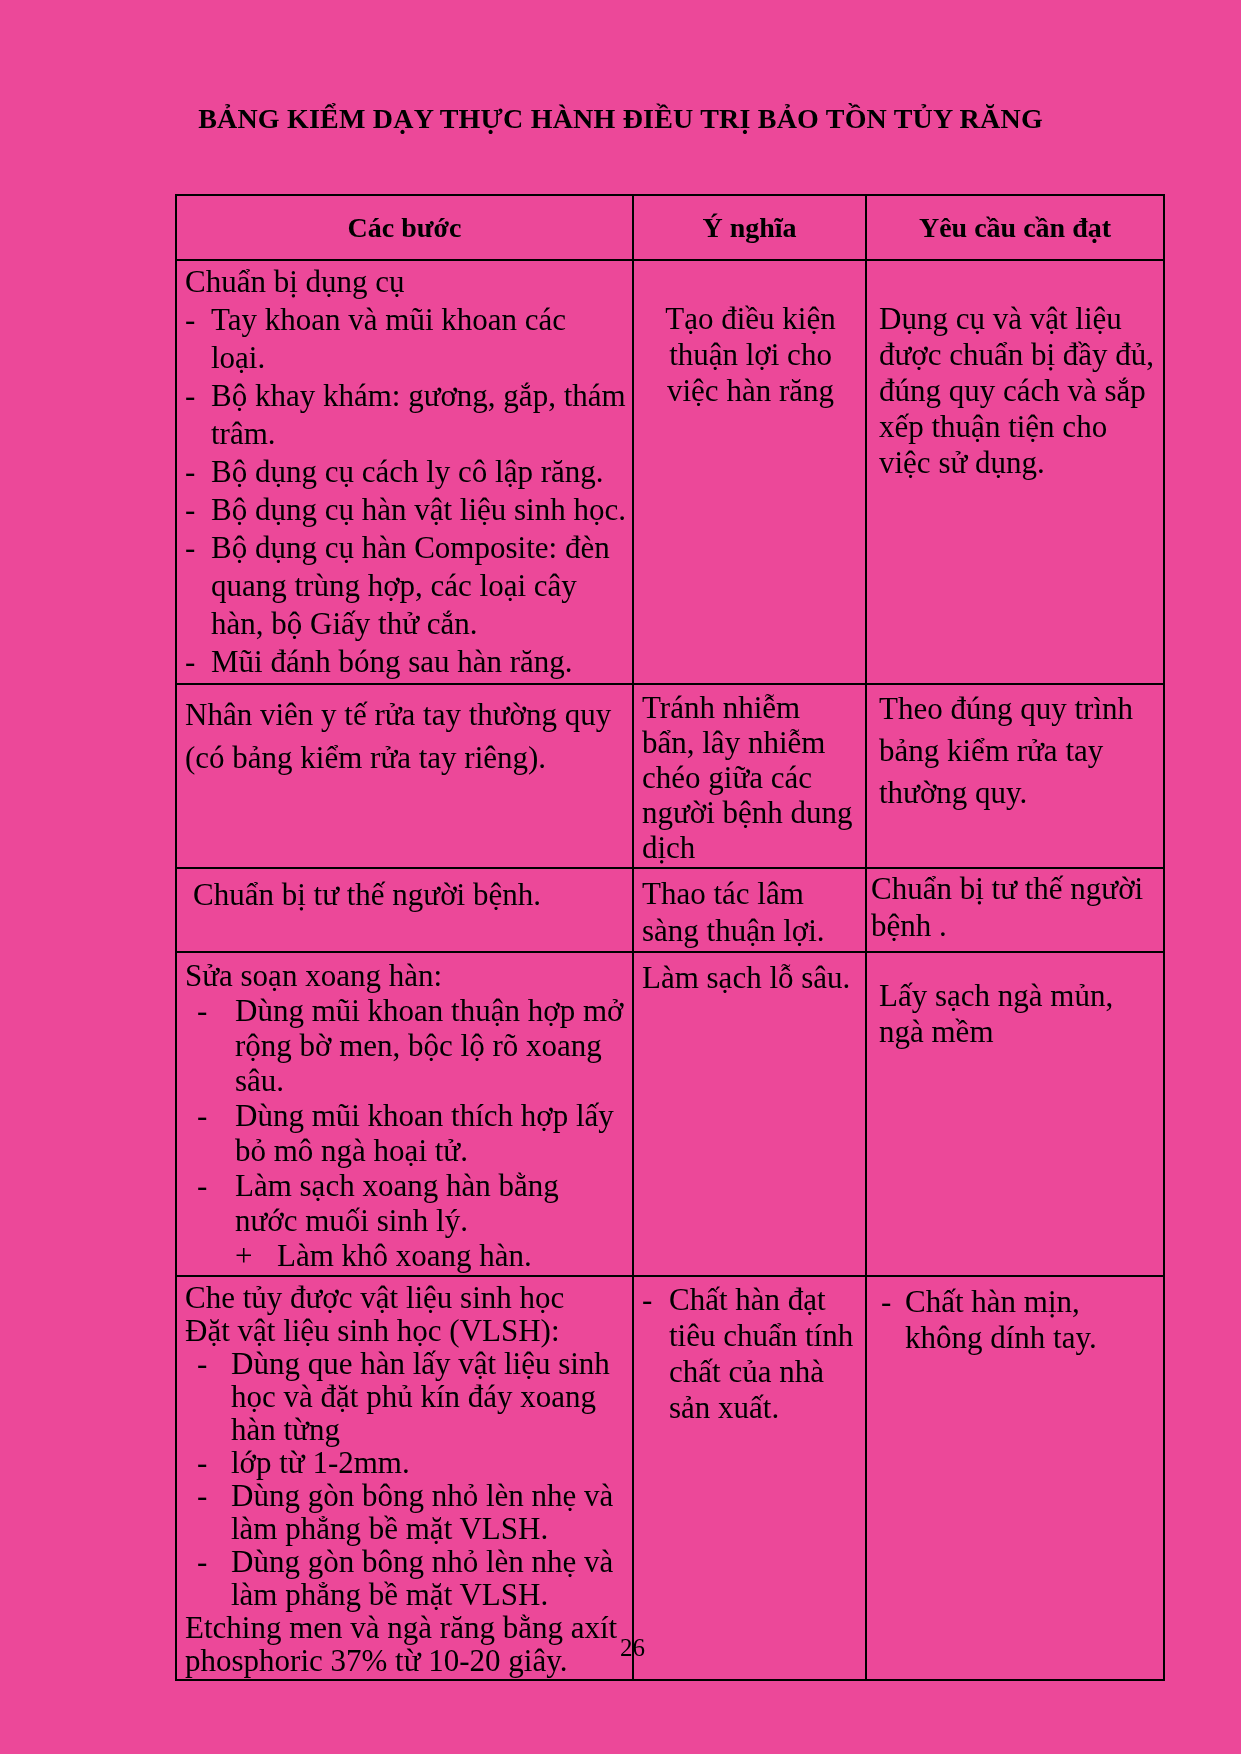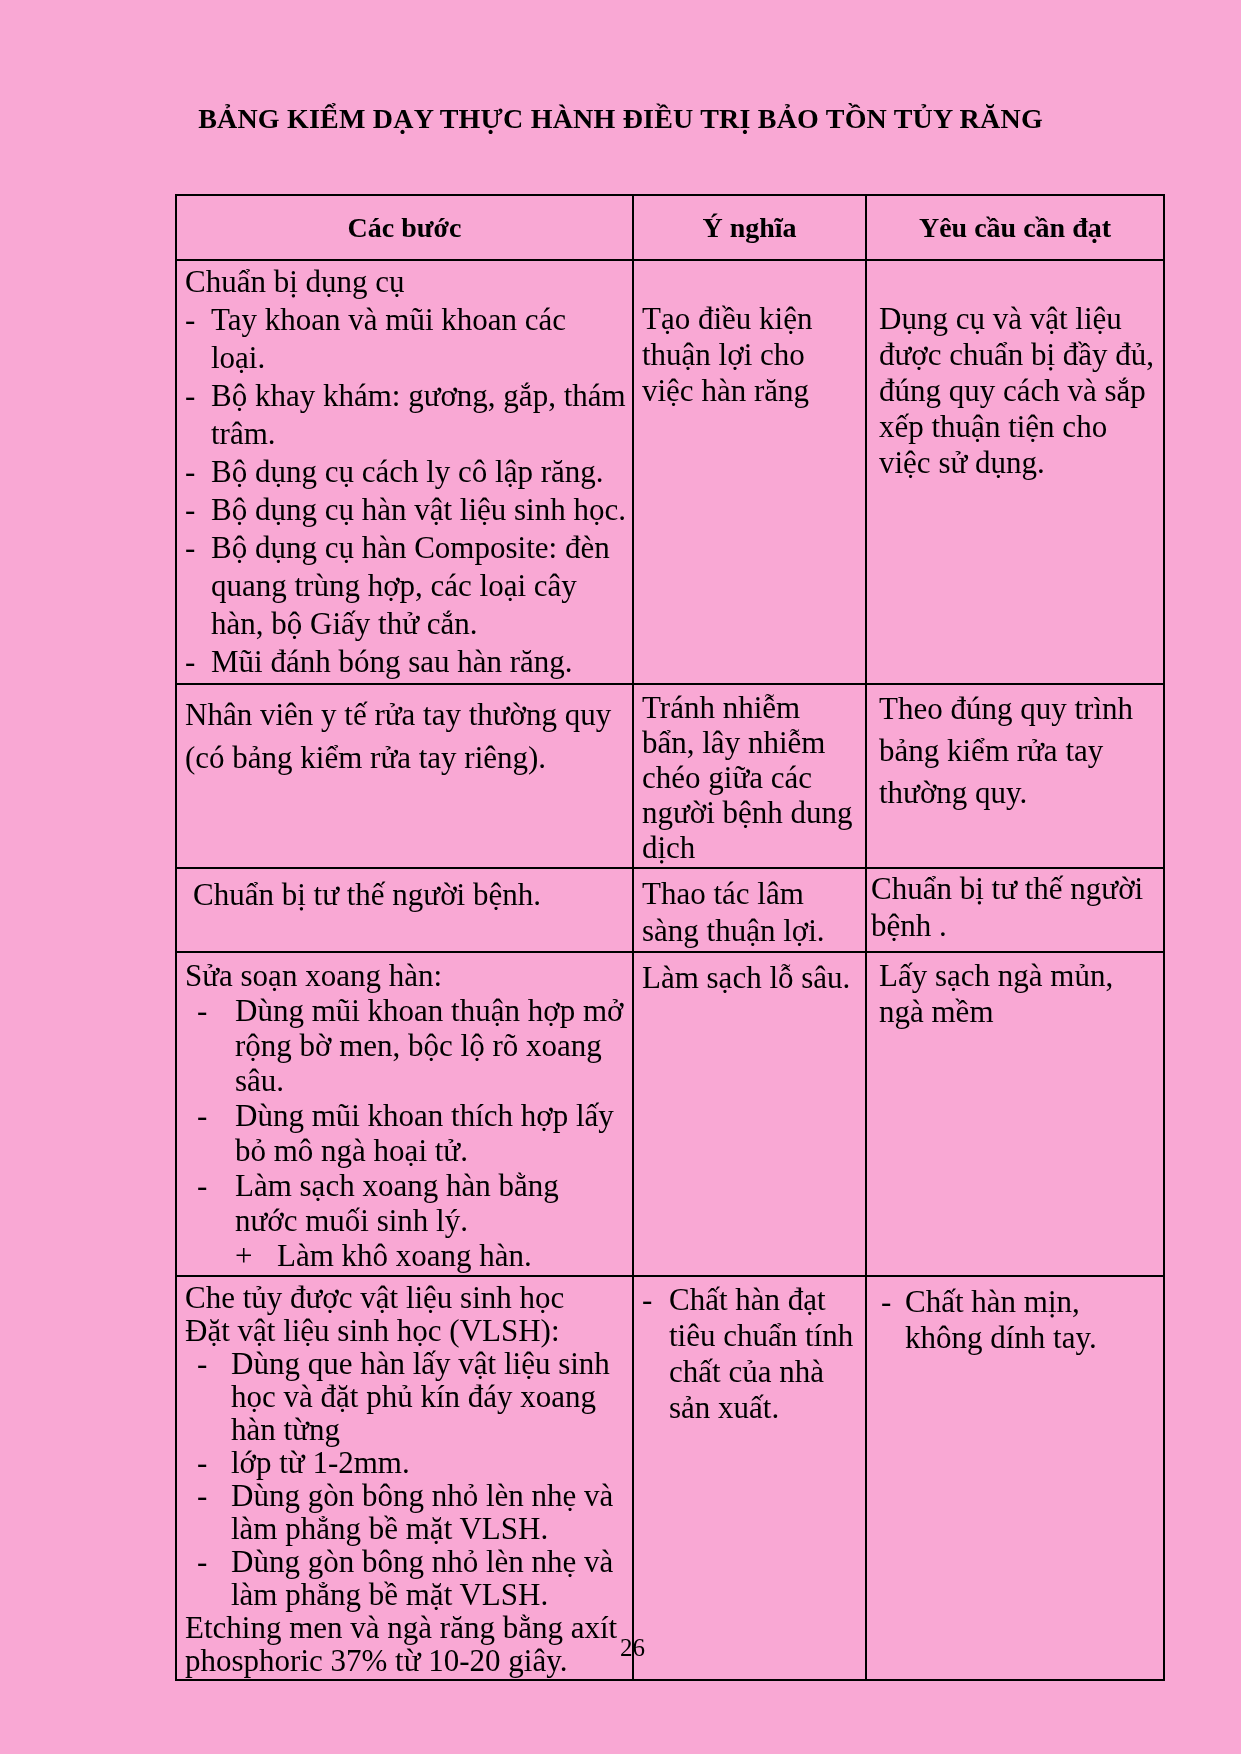--- a/index.html
+++ b/index.html
@@ -6,7 +6,7 @@
   .page {
     position:relative;
     width:1241px; height:1754px;
-    background:#f9a8d4;
+    background:#ec4899;
     font-family:"Liberation Serif", serif;
     color:#000;
     overflow:hidden;

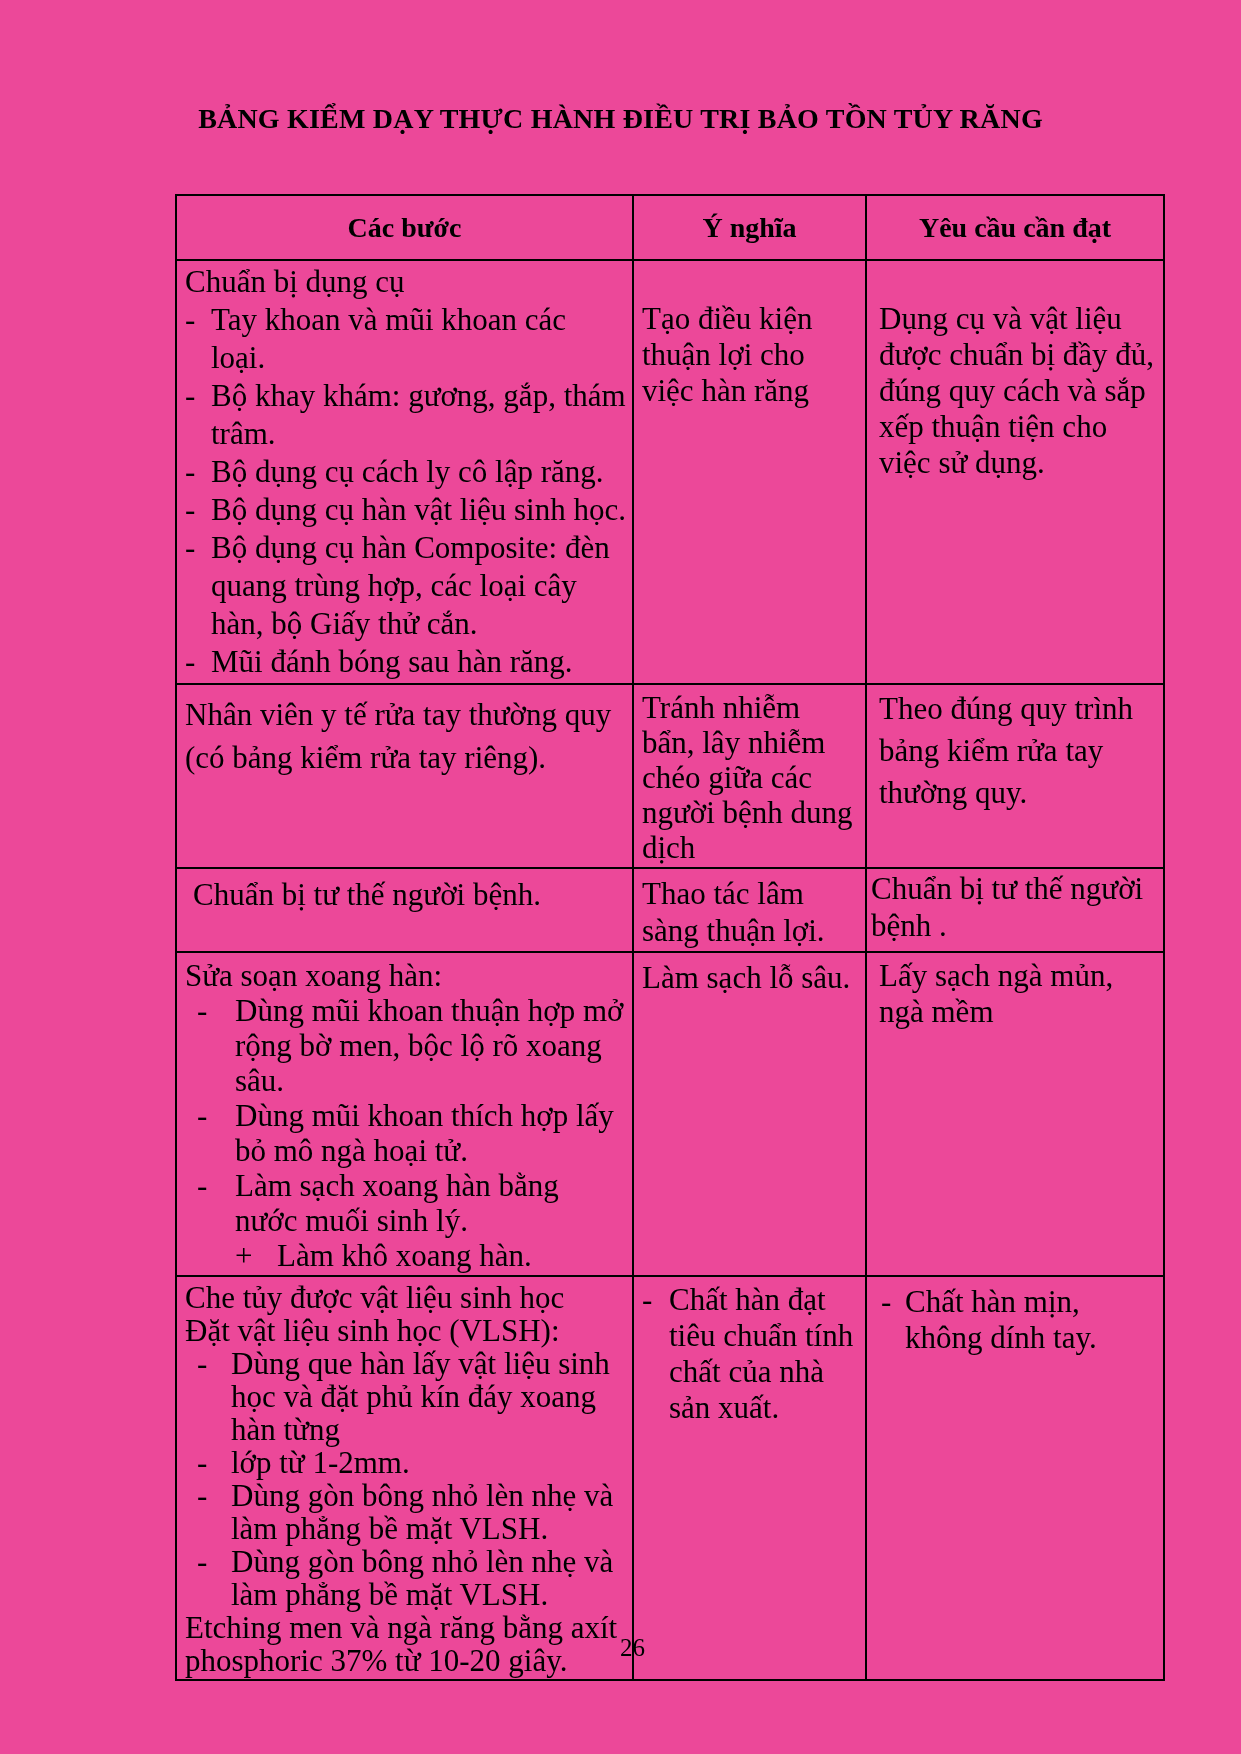--- a/index.html
+++ b/index.html
@@ -37,7 +37,7 @@
   tr.r1 { height:381px; }
   tr.r1 .c1 { line-height:38px; padding-top:2px; }
   tr.r1 .c1 .li { padding-left:26px; }
-  tr.r1 .c2 { line-height:36px; padding-top:40px; }
+  tr.r1 .c2 { line-height:36px; padding-top:40px;text-align:center; }
   tr.r1 .c3 { line-height:36px; padding-top:40px; padding-left:12px; }
   
   tr.r2 { height:143px; }

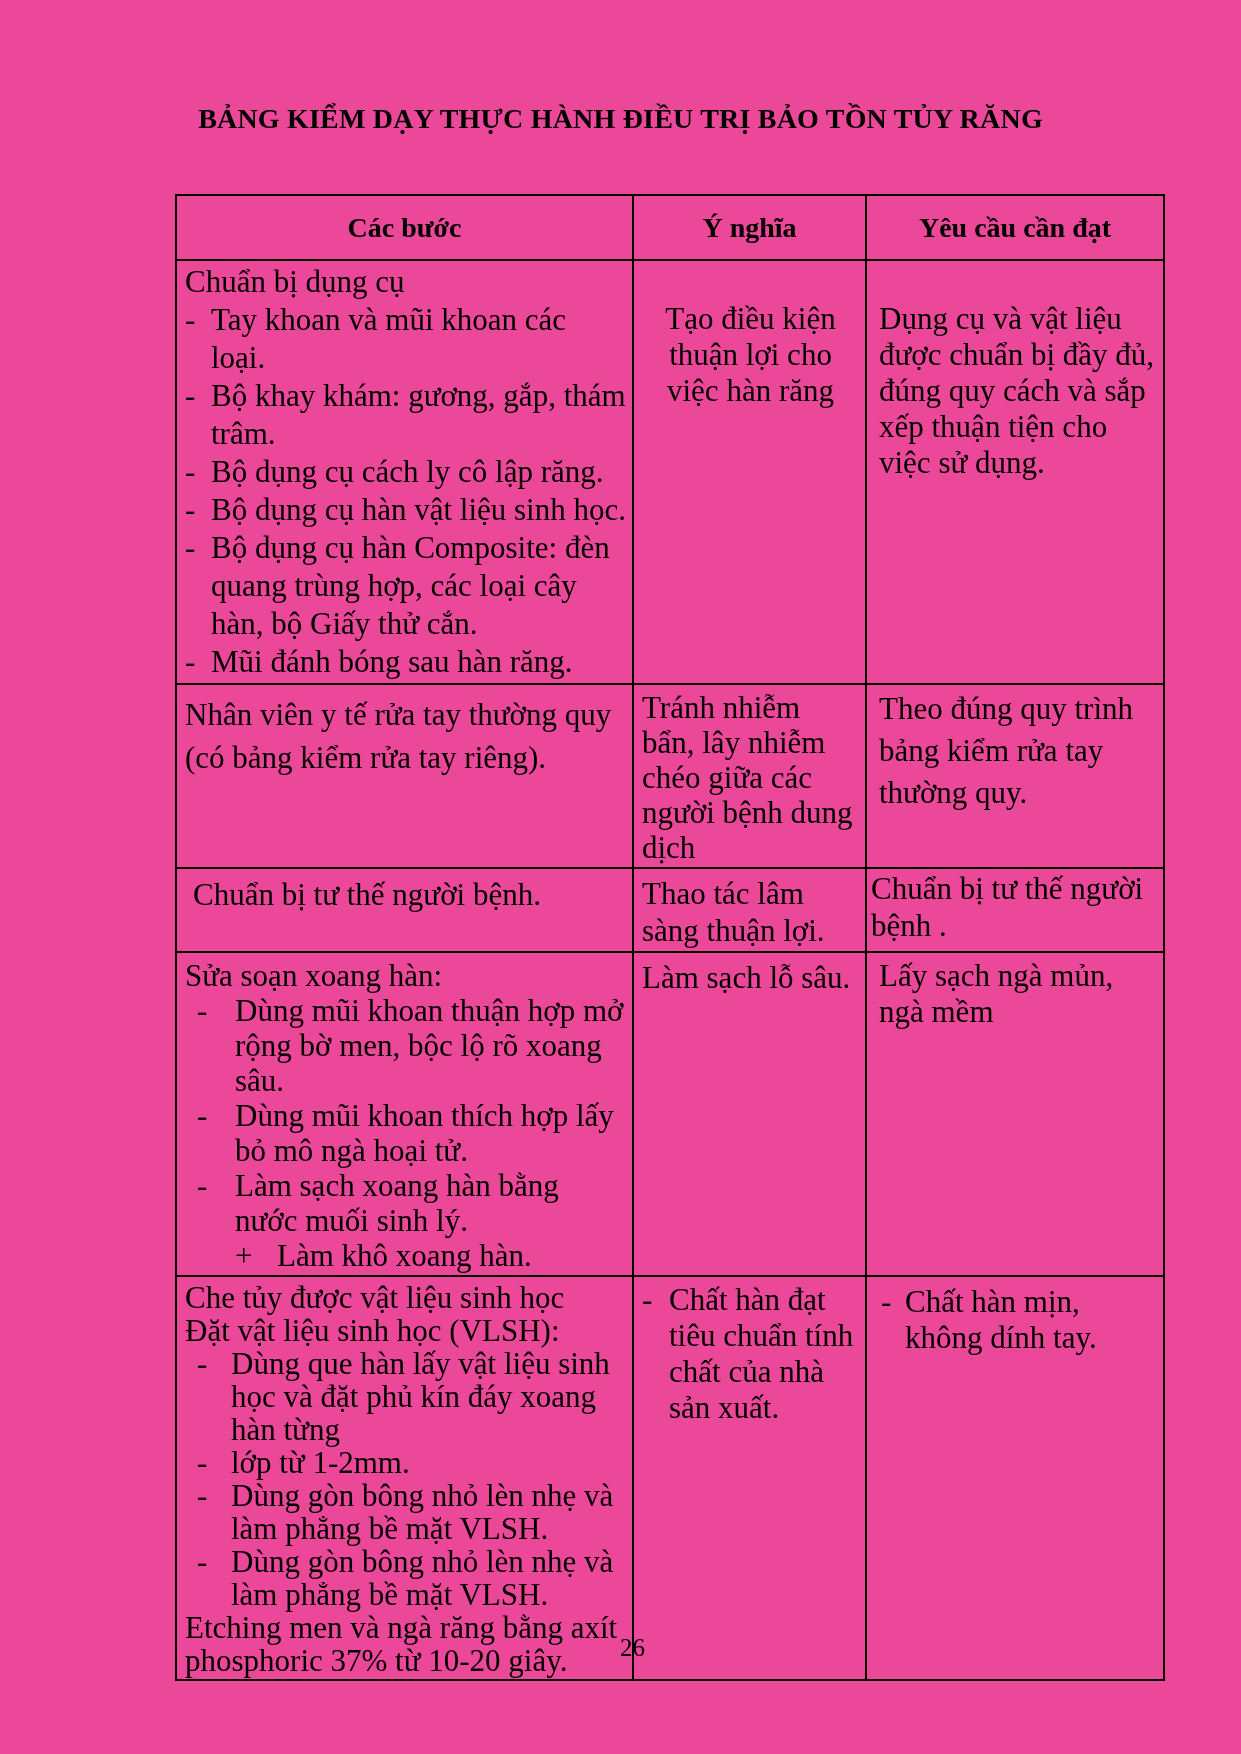--- a/index.html
+++ b/index.html
@@ -57,7 +57,7 @@
   tr.r4 .c1 .li.plus { padding-left:92px; }
   tr.r4 .c1 .li.plus .mk { left:50px; }
   tr.r4 .c2 { padding-top:7px; }
-  tr.r4 .c3 { line-height:36px; padding-top:5px; padding-left:12px; }
+  tr.r4 .c3 { line-height:36px; padding-top:25px; padding-left:12px; }
   
   tr.r5 { height:374px; }
   tr.r5 .c1 { line-height:33px; padding-top:4px; }

